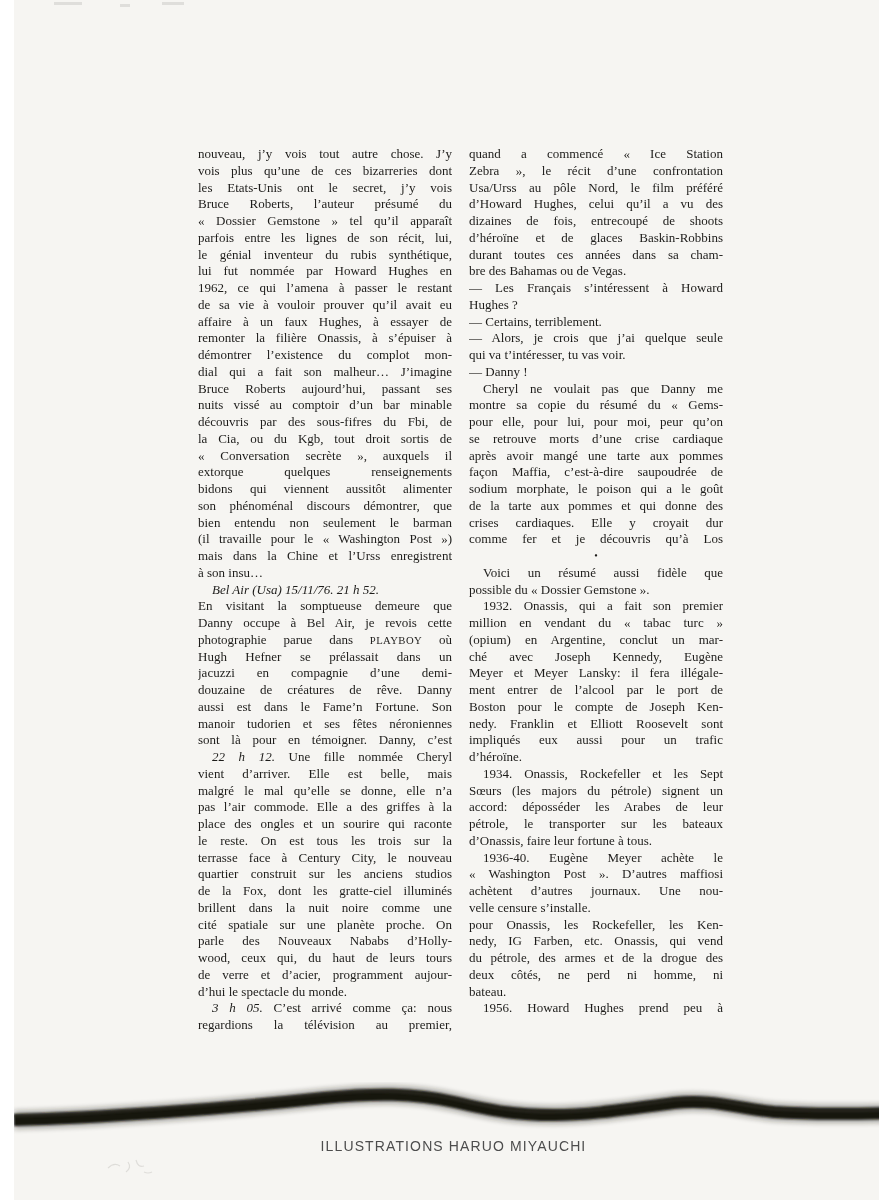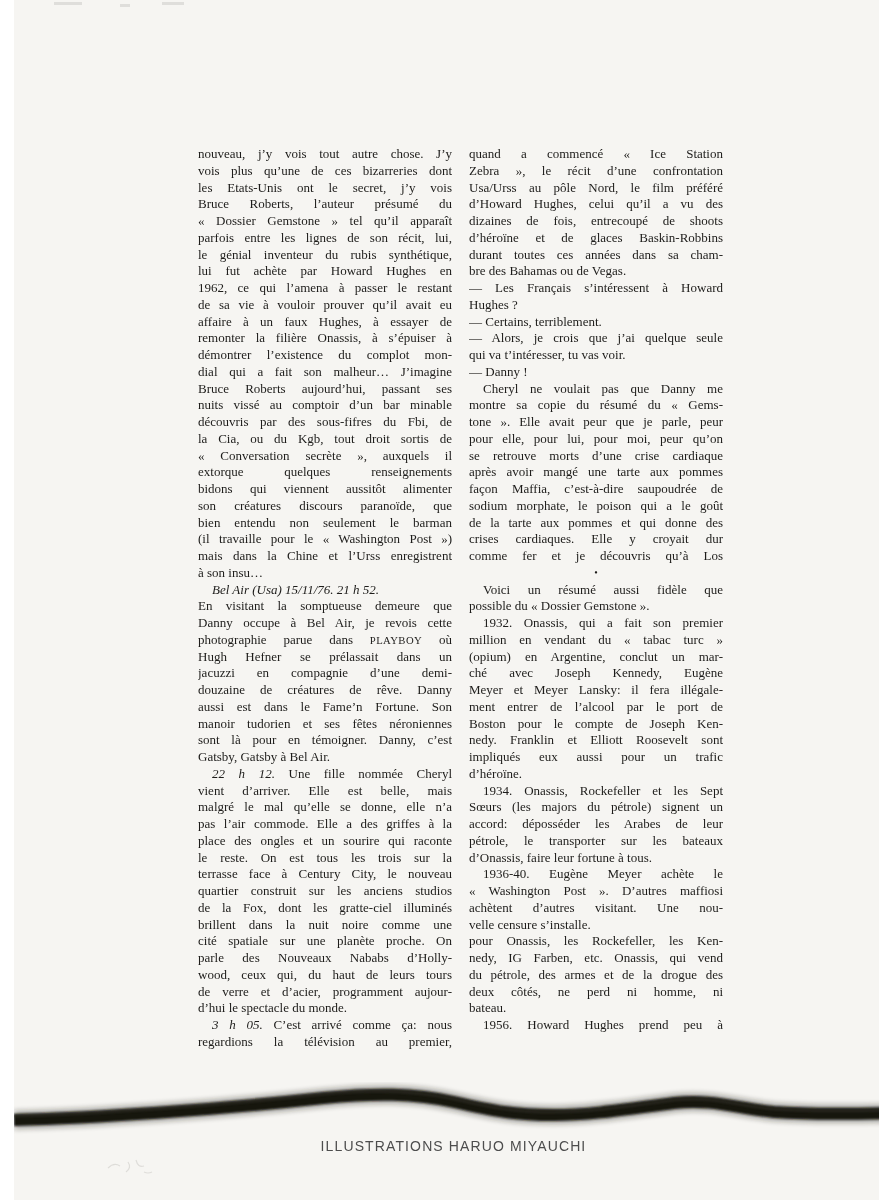--- a/index.html
+++ b/index.html
@@ -56,7 +56,7 @@
       <div class="line"><span>« Dossier Gemstone » tel qu’il apparaît</span></div>
       <div class="line"><span>parfois entre les lignes de son récit, lui,</span></div>
       <div class="line"><span>le génial inventeur du rubis synthétique,</span></div>
-      <div class="line"><span>lui fut achète par Howard Hughes en</span></div>
+      <div class="line"><span>lui fut nommée par Howard Hughes en</span></div>
       <div class="line"><span>1962, ce qui l’amena à passer le restant</span></div>
       <div class="line"><span>de sa vie à vouloir prouver qu’il avait eu</span></div>
       <div class="line"><span>affaire à un faux Hughes, à essayer de</span></div>

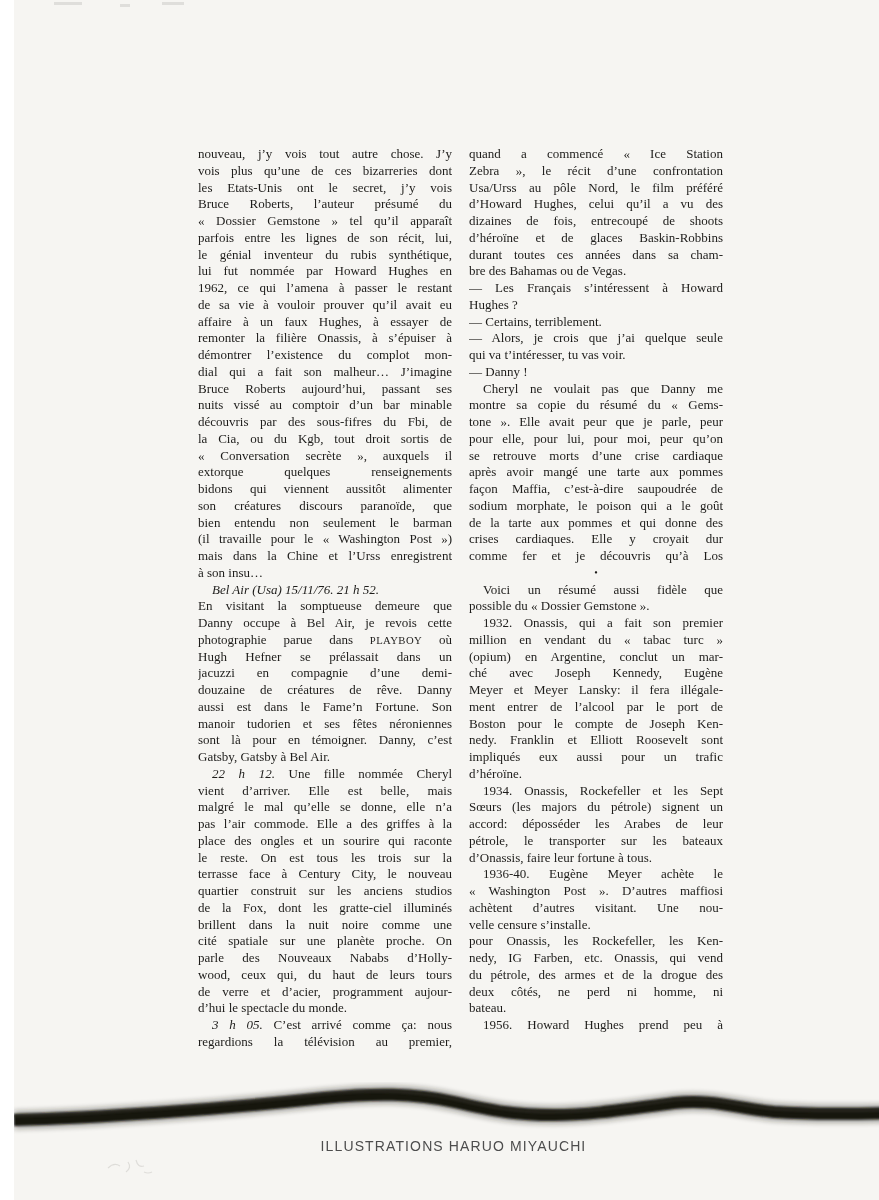--- a/index.html
+++ b/index.html
@@ -121,7 +121,6 @@
       <div class="line end"><span>— Danny !</span></div>
       <div class="line ind"><span>Cheryl ne voulait pas que Danny me</span></div>
       <div class="line"><span>montre sa copie du résumé du « Gems-</span></div>
-      <div class="line"><span>tone ». Elle avait peur que je parle, peur</span></div>
       <div class="line"><span>pour elle, pour lui, pour moi, peur qu’on</span></div>
       <div class="line"><span>se retrouve morts d’une crise cardiaque</span></div>
       <div class="line"><span>après avoir mangé une tarte aux pommes</span></div>

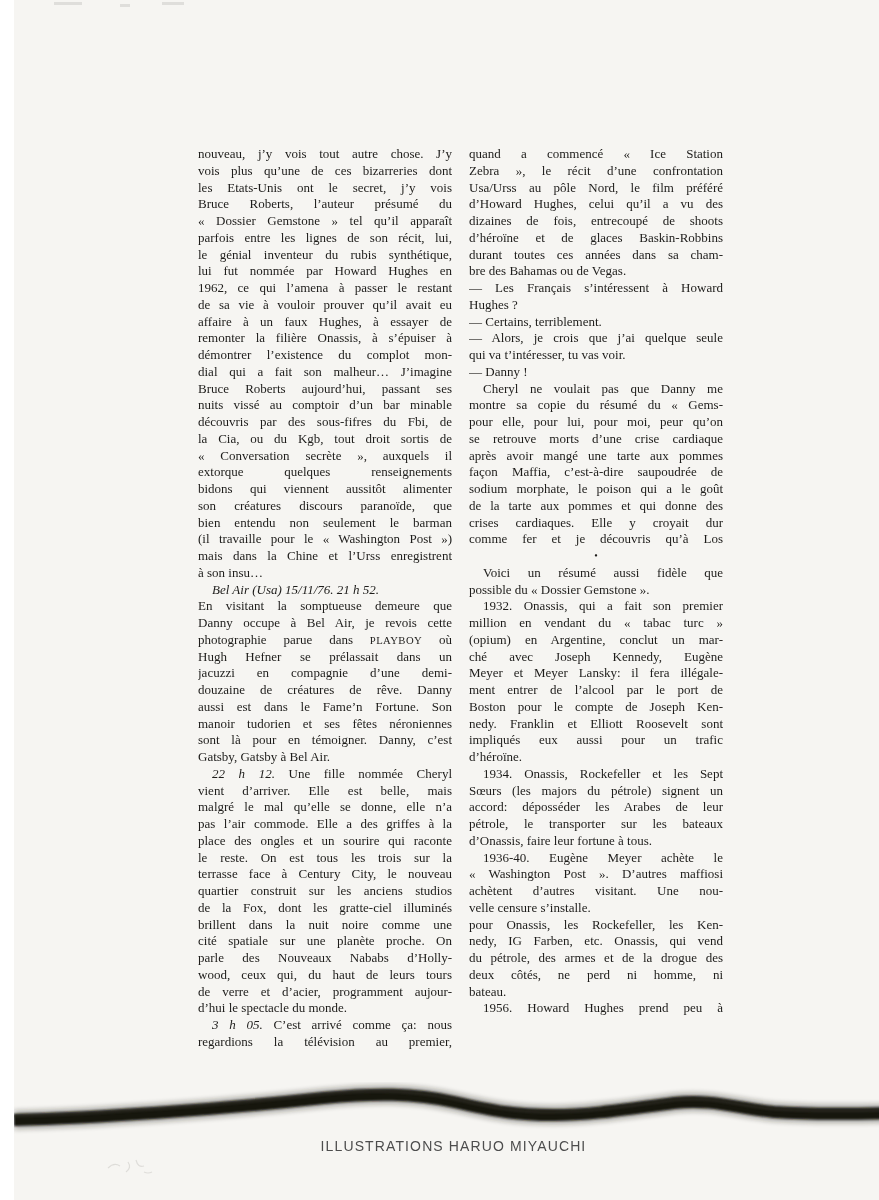--- a/index.html
+++ b/index.html
@@ -70,7 +70,7 @@
       <div class="line"><span>« Conversation secrète », auxquels il</span></div>
       <div class="line"><span>extorque quelques renseignements</span></div>
       <div class="line"><span>bidons qui viennent aussitôt alimenter</span></div>
-      <div class="line"><span>son créatures discours paranoïde, que</span></div>
+      <div class="line"><span>son phénoménal discours démontrer, que</span></div>
       <div class="line"><span>bien entendu non seulement le barman</span></div>
       <div class="line"><span>(il travaille pour le « Washington Post »)</span></div>
       <div class="line"><span>mais dans la Chine et l’Urss enregistrent</span></div>

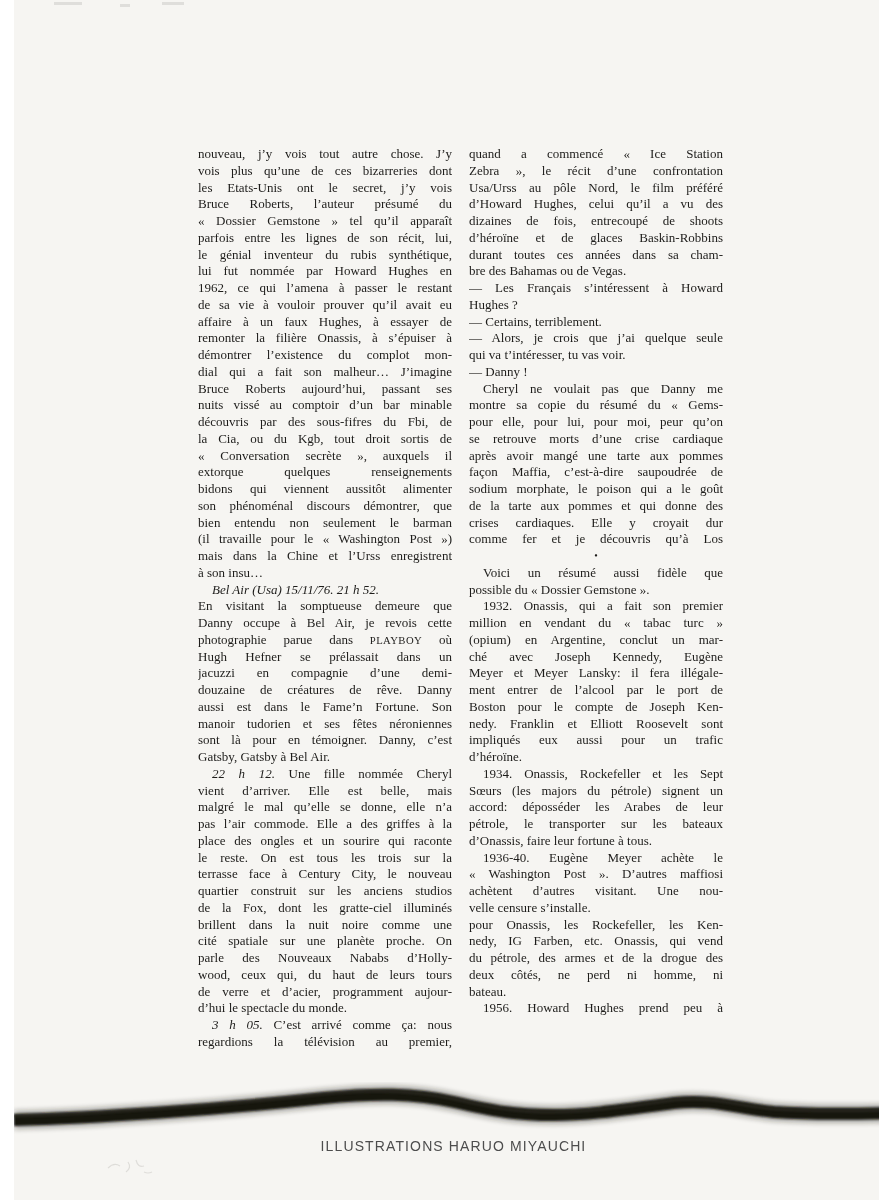--- a/index.html
+++ b/index.html
@@ -85,7 +85,6 @@
       <div class="line"><span>aussi est dans le Fame’n Fortune. Son</span></div>
       <div class="line"><span>manoir tudorien et ses fêtes néroniennes</span></div>
       <div class="line"><span>sont là pour en témoigner. Danny, c’est</span></div>
-      <div class="line end"><span>Gatsby, Gatsby à Bel Air.</span></div>
       <div class="line ind"><span class="it">22 h 12.</span><span> Une fille nommée Cheryl</span></div>
       <div class="line"><span>vient d’arriver. Elle est belle, mais</span></div>
       <div class="line"><span>malgré le mal qu’elle se donne, elle n’a</span></div>

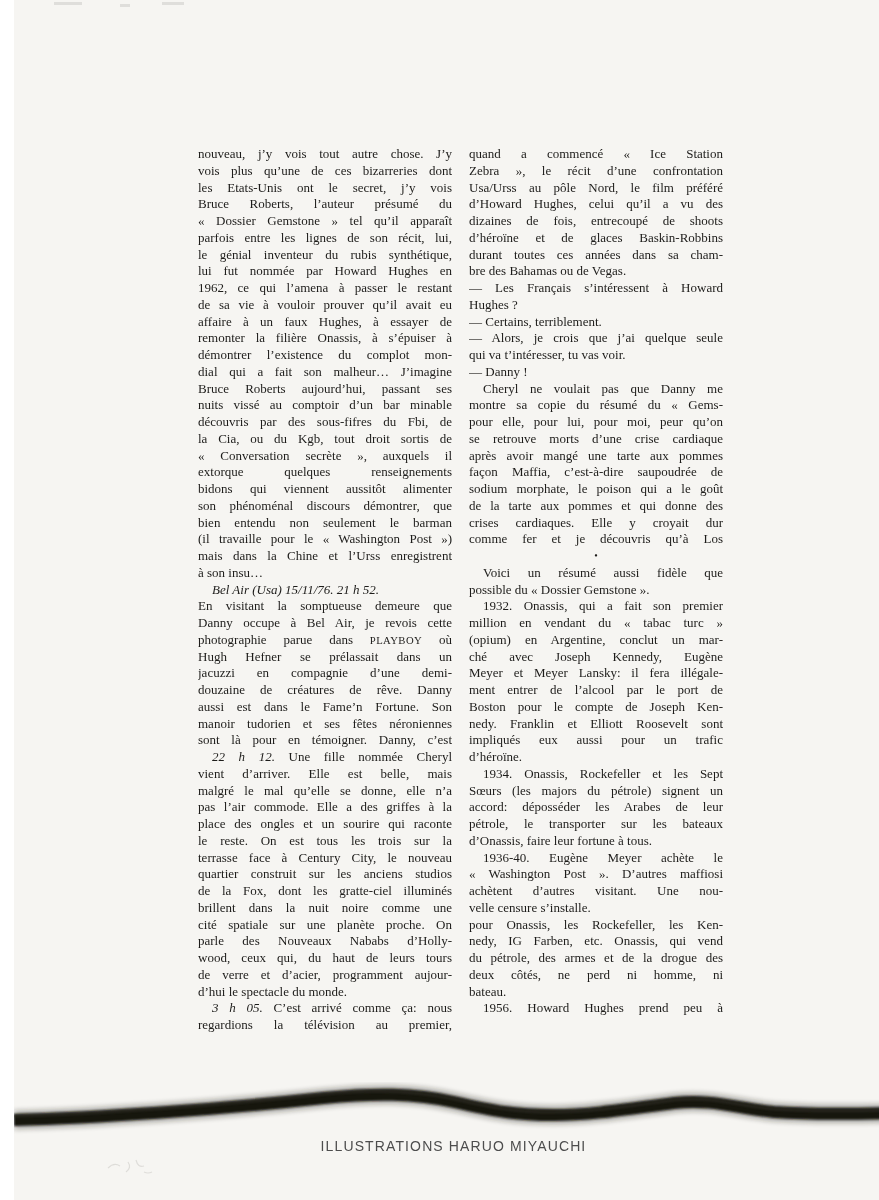--- a/index.html
+++ b/index.html
@@ -148,7 +148,7 @@
       <div class="line end"><span>d’Onassis, faire leur fortune à tous.</span></div>
       <div class="line ind"><span>1936-40. Eugène Meyer achète le</span></div>
       <div class="line"><span>« Washington Post ». D’autres maffiosi</span></div>
-      <div class="line"><span>achètent d’autres visitant. Une nou-</span></div>
+      <div class="line"><span>achètent d’autres journaux. Une nou-</span></div>
       <div class="line end"><span>velle censure s’installe.</span></div>
       <div class="line"><span>pour Onassis, les Rockefeller, les Ken-</span></div>
       <div class="line"><span>nedy, IG Farben, etc. Onassis, qui vend</span></div>

